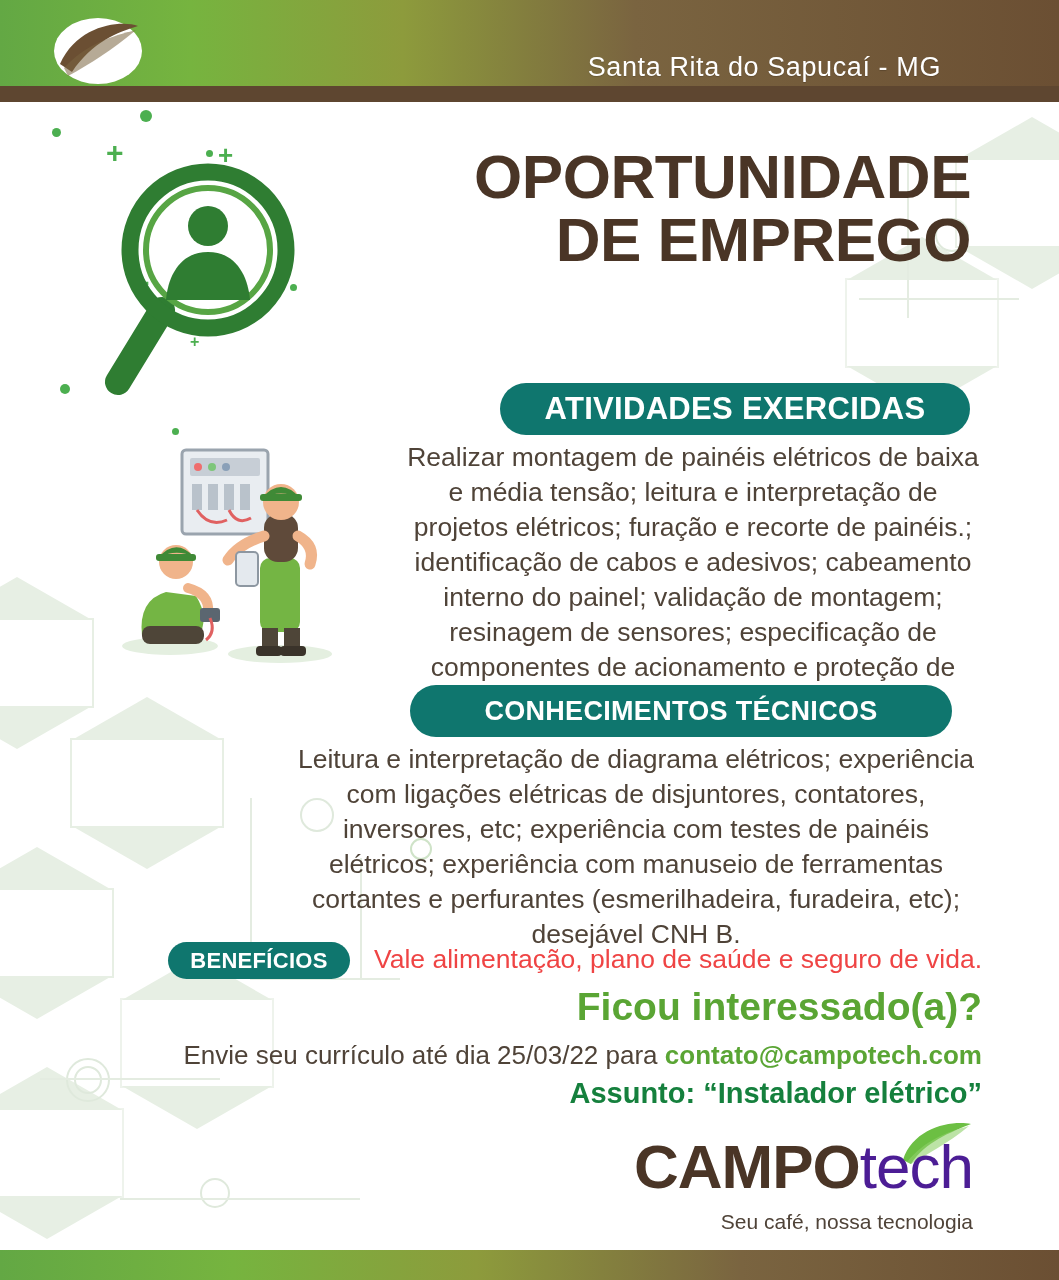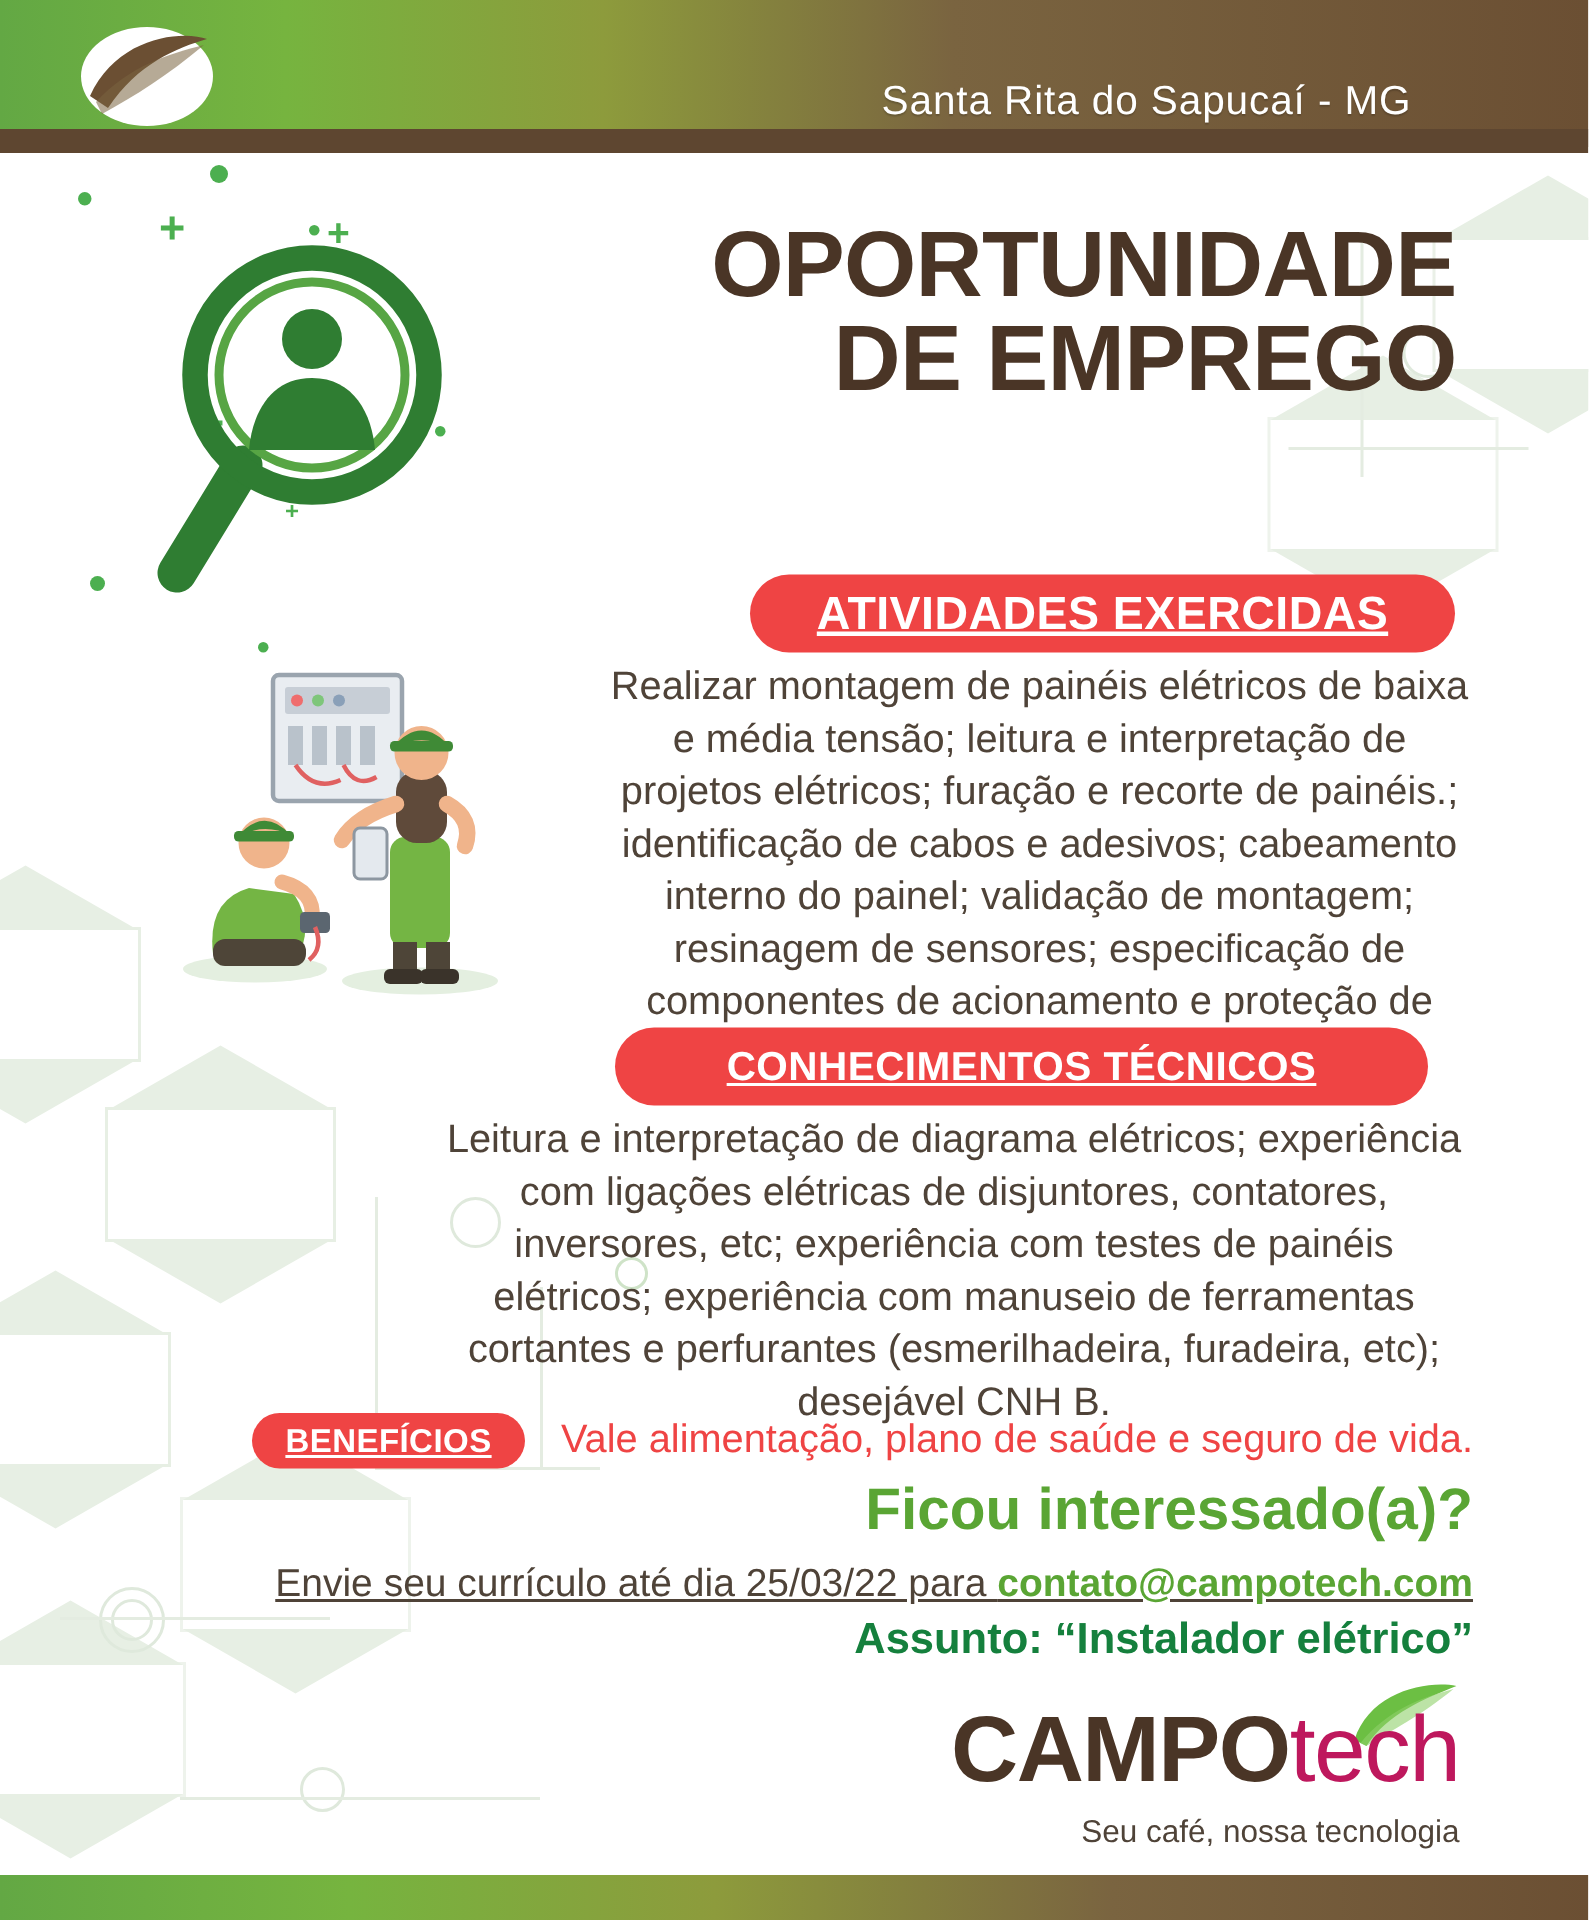--- a/index.html
+++ b/index.html
@@ -132,7 +132,7 @@
   
   .banner {
     position: absolute;
-    background: #ef4444;
+    background: #0f766e;
     color: #ffffff;
     font-weight: 800;
     border-radius: 26px;
@@ -140,7 +140,6 @@
     align-items: center;
     justify-content: center;
     letter-spacing: 0.3px;
-    text-decoration: underline;
   }
   #banner-atividades {
     left: 500px; top: 383px;

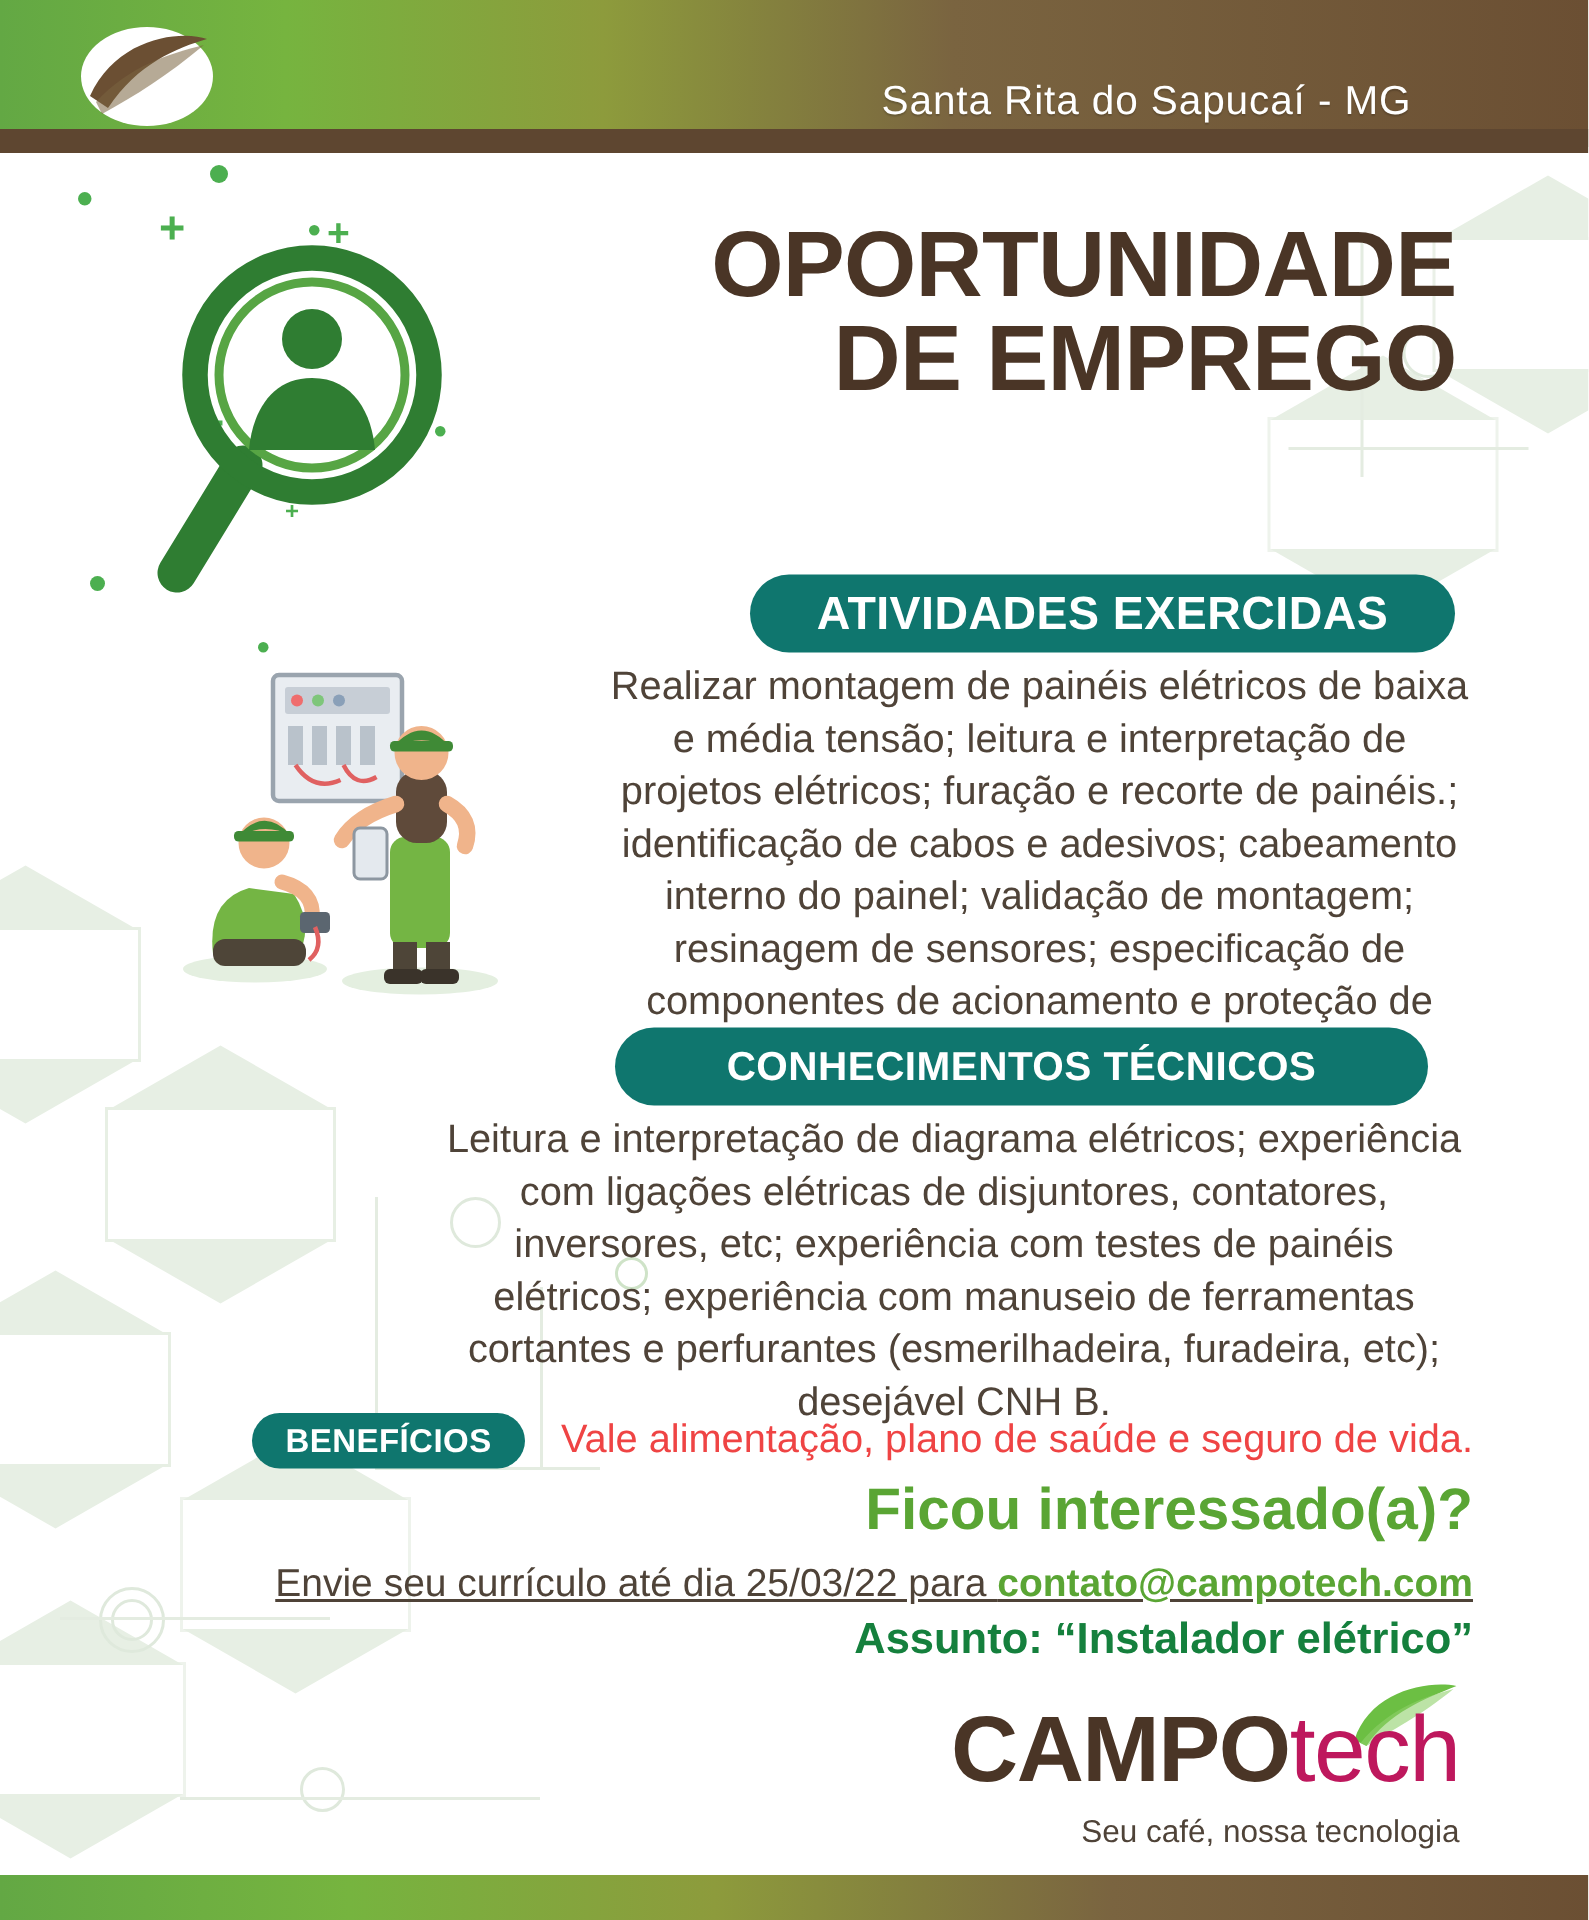--- a/index.html
+++ b/index.html
@@ -201,7 +201,6 @@
     text-align: right;
     color: #4f4338;
     font-size: 26px;
-    text-decoration: underline;
   }
   .send-line .mail {
     color: #5aa534;

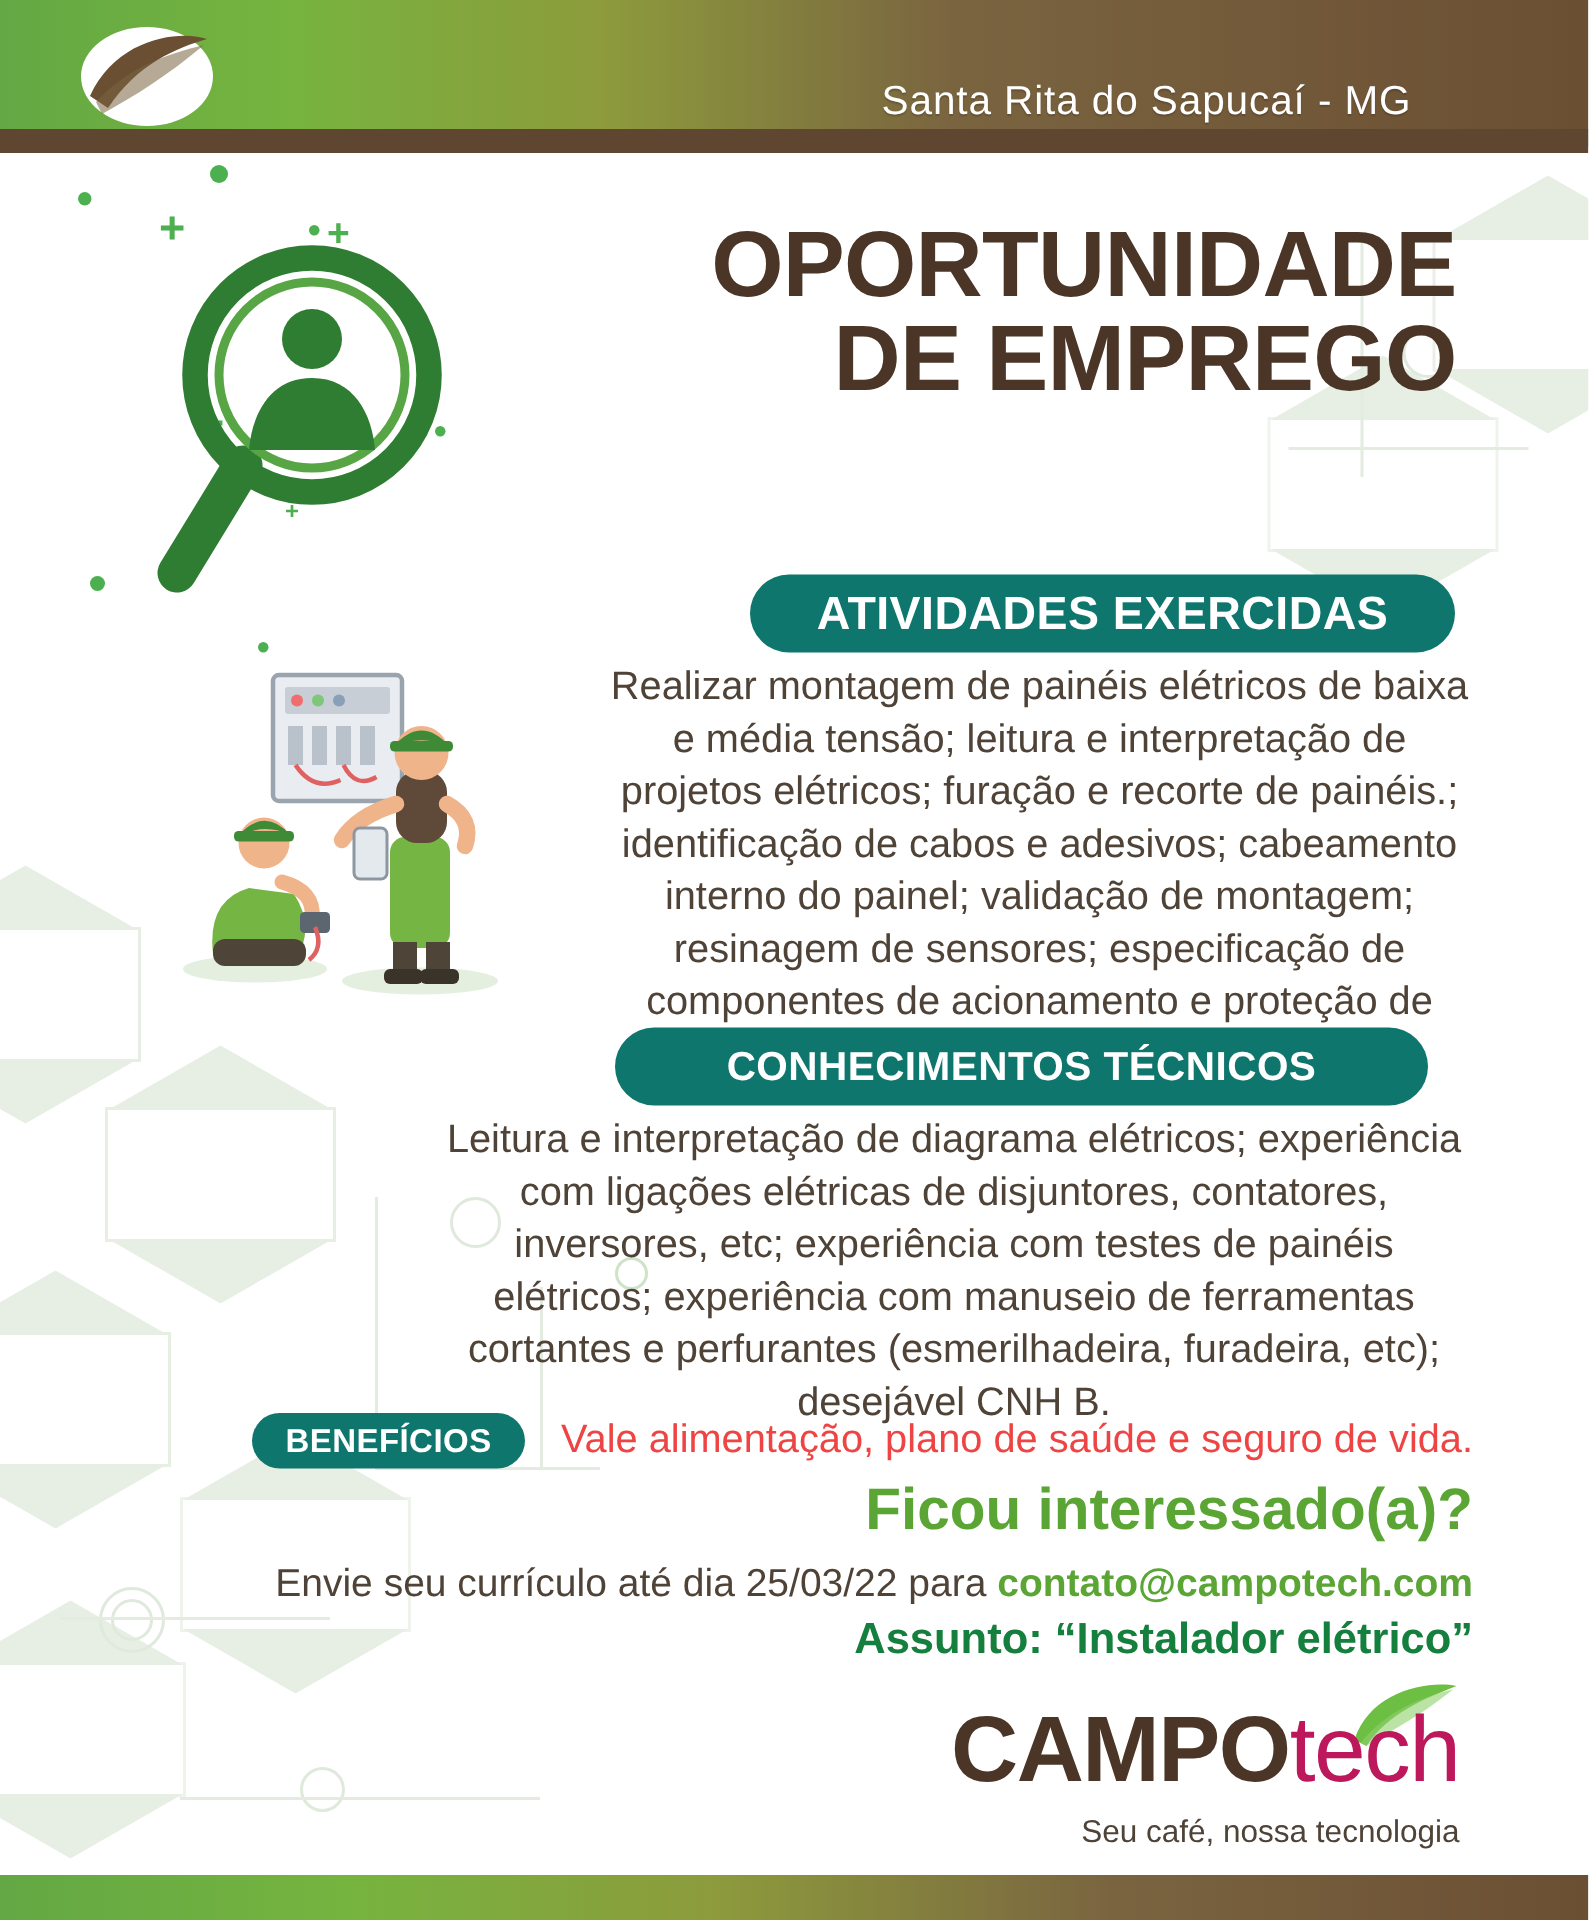--- a/index.html
+++ b/index.html
@@ -241,7 +241,7 @@
     position: relative;
   }
   .brand-word .tech {
-    color: #be185d;
+    color: #4c1d95;
     font-weight: 400;
   }
   .brand-leaf {

